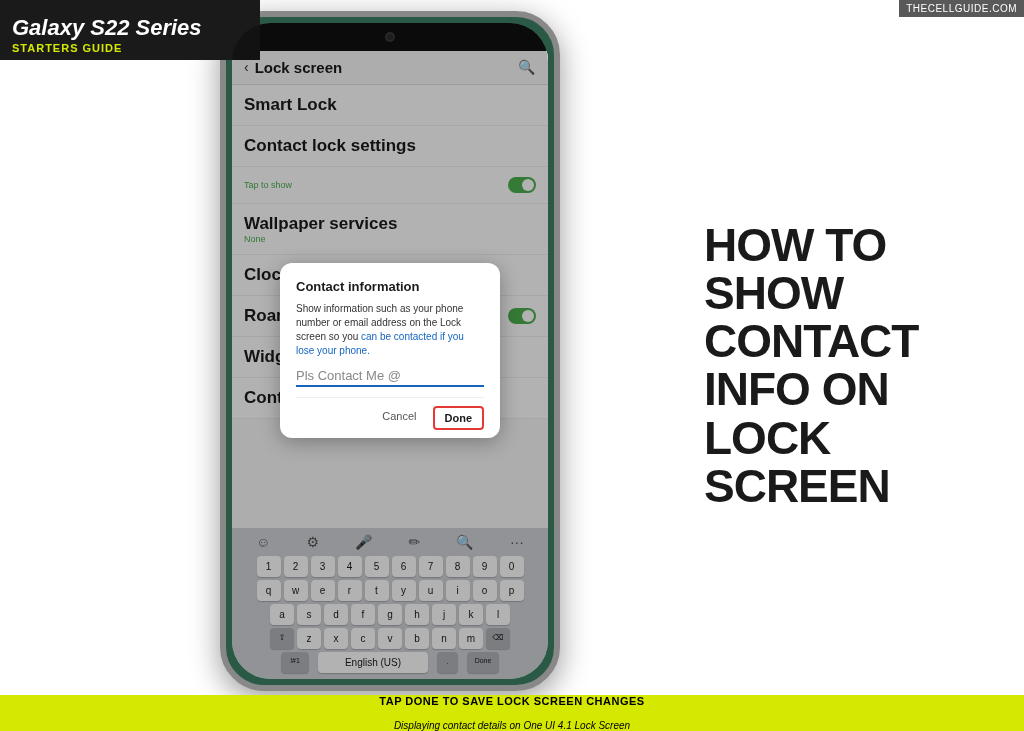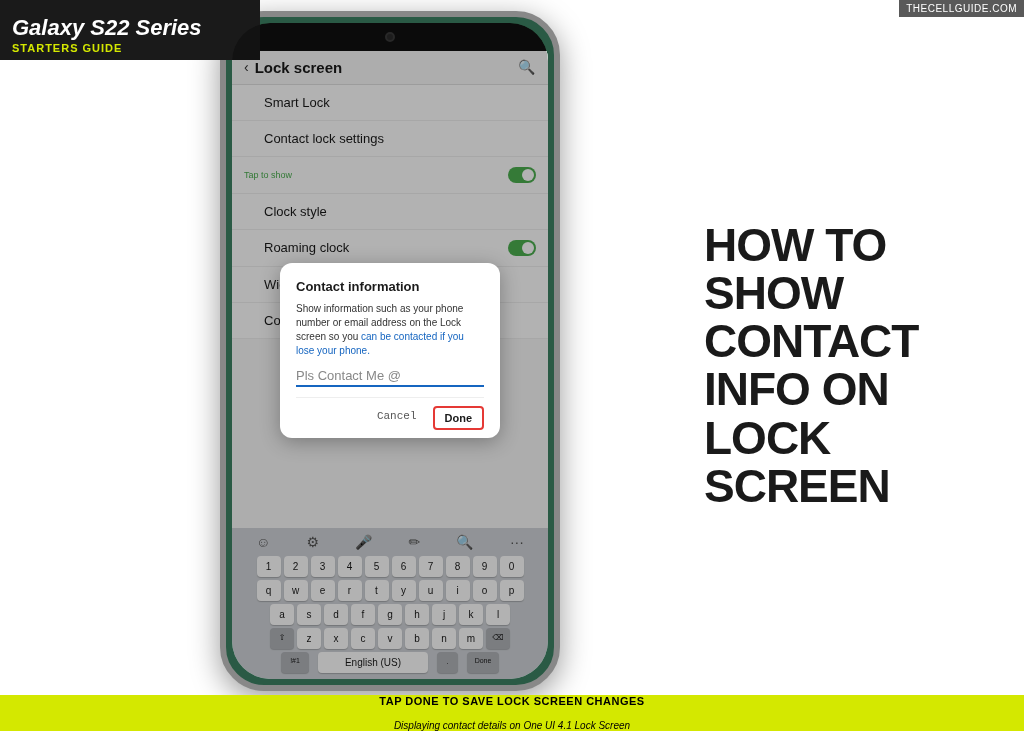--- a/index.html
+++ b/index.html
@@ -218,10 +218,9 @@
       flex: 1;
     }
     .settings-item-label {
-      font-size: 13px;
-      color: #1a1a1a;
-      font-weight: 400;
-      margin-left: 20px;
+      font-size: 17px;
+      color: #1a1a1a;
+      font-weight: 700;
     }
     .settings-item-sublabel {
       font-size: 9px;

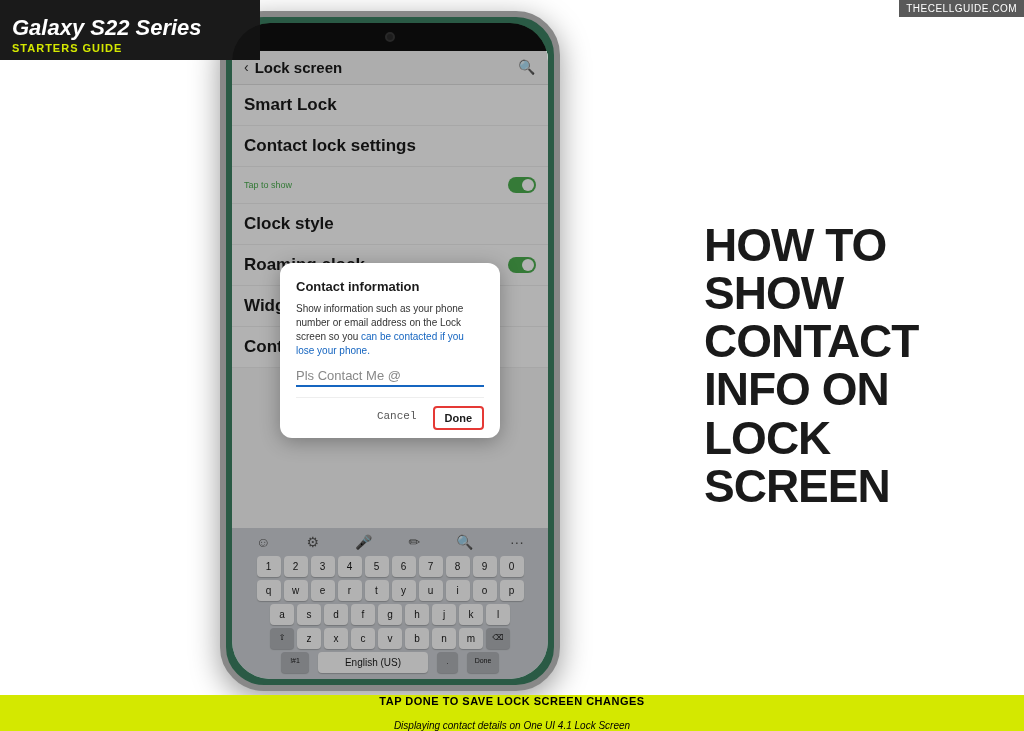--- a/index.html
+++ b/index.html
@@ -436,6 +436,12 @@
               <div class="toggle"></div>
             </div>
 
+            <div class="settings-item">
+              <div class="settings-item-content">
+                <div class="settings-item-label">Wallpaper services</div>
+                <div class="settings-item-sublabel">None</div>
+              </div>
+            </div>
 
             <div class="settings-item">
               <div class="settings-item-content">

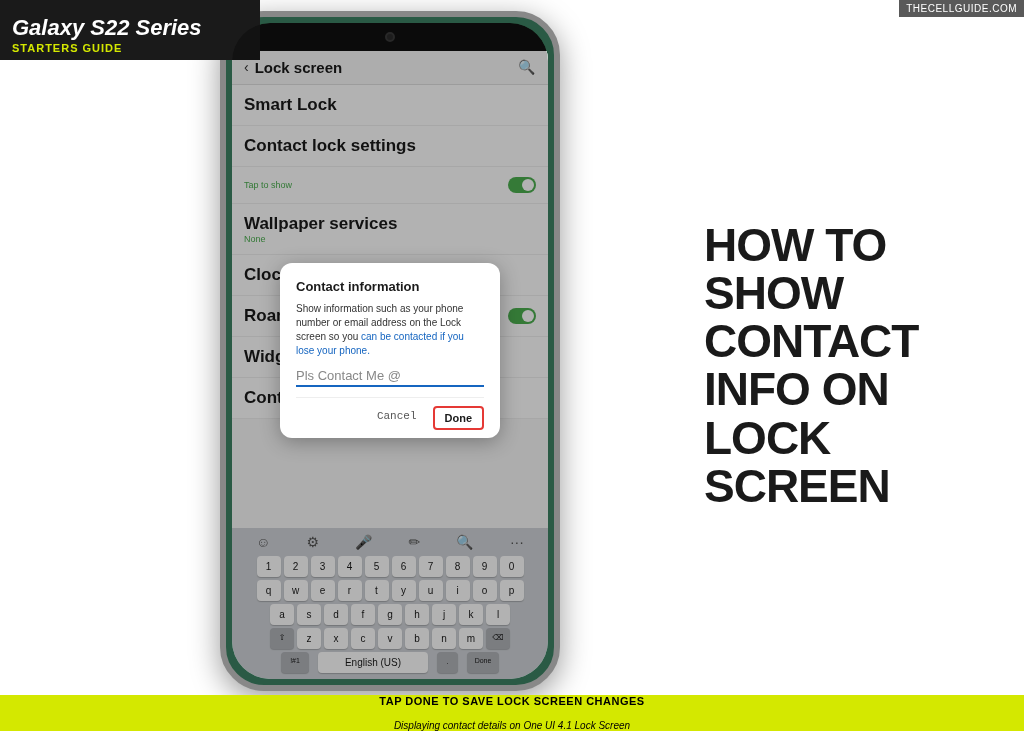--- a/index.html
+++ b/index.html
@@ -367,7 +367,6 @@
       font-weight: 500;
       cursor: pointer;
       padding: 4px 8px;
-      font-family: Liberation Mono, monospace;
     }
     .modal-btn-done {
       font-size: 11px;

